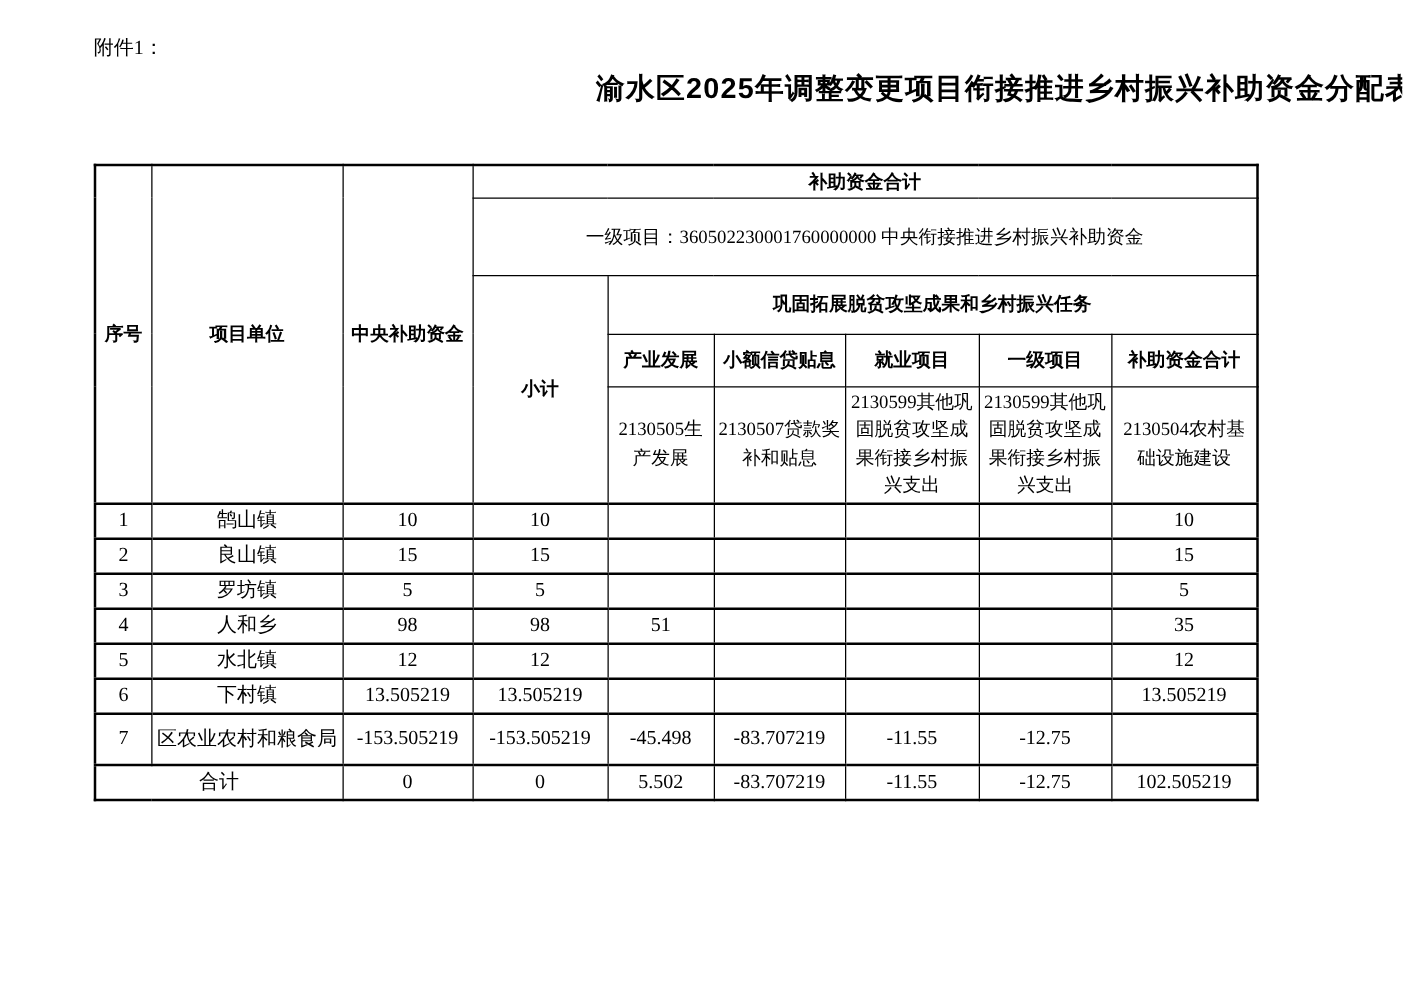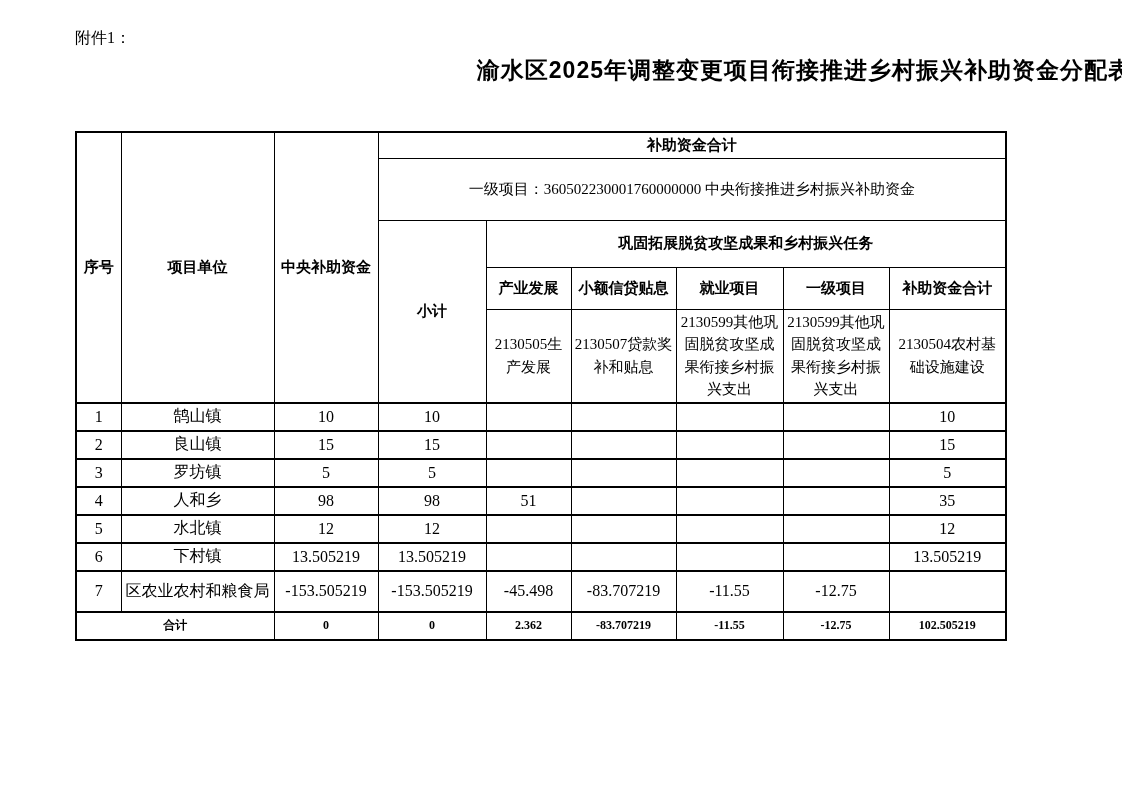--- a/index.html
+++ b/index.html
@@ -55,7 +55,7 @@
   tr.data td { border-top-width: 2px; font-size: 16px; }
   tr.row7 { height: 41px; }
   tr.total { height: 28px; }
-  tr.total td { border-top-width: 2px; font-weight: bold; font-size: 12px; text-align: center; }
+  tr.total td { border-top-width: 2px; font-weight: normal; font-size: 16px; text-align: center; }
 </style>
 </head>
 <body>

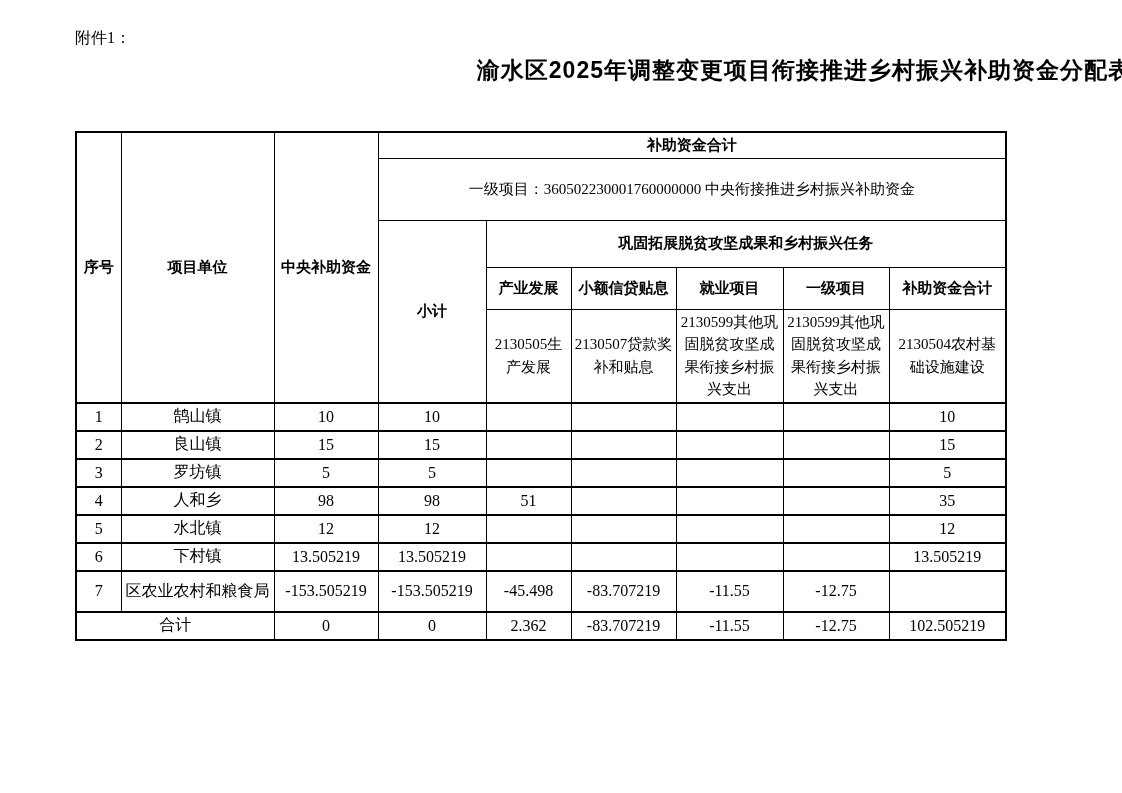--- a/index.html
+++ b/index.html
@@ -198,7 +198,7 @@
       <td colspan="2">合计</td>
       <td>0</td>
       <td>0</td>
-      <td>2.362</td>
+      <td>5.502</td>
       <td>-83.707219</td>
       <td>-11.55</td>
       <td>-12.75</td>

